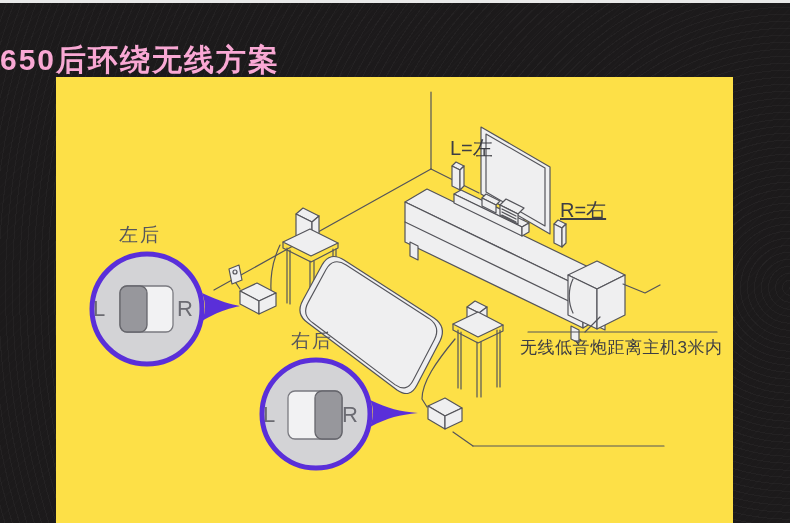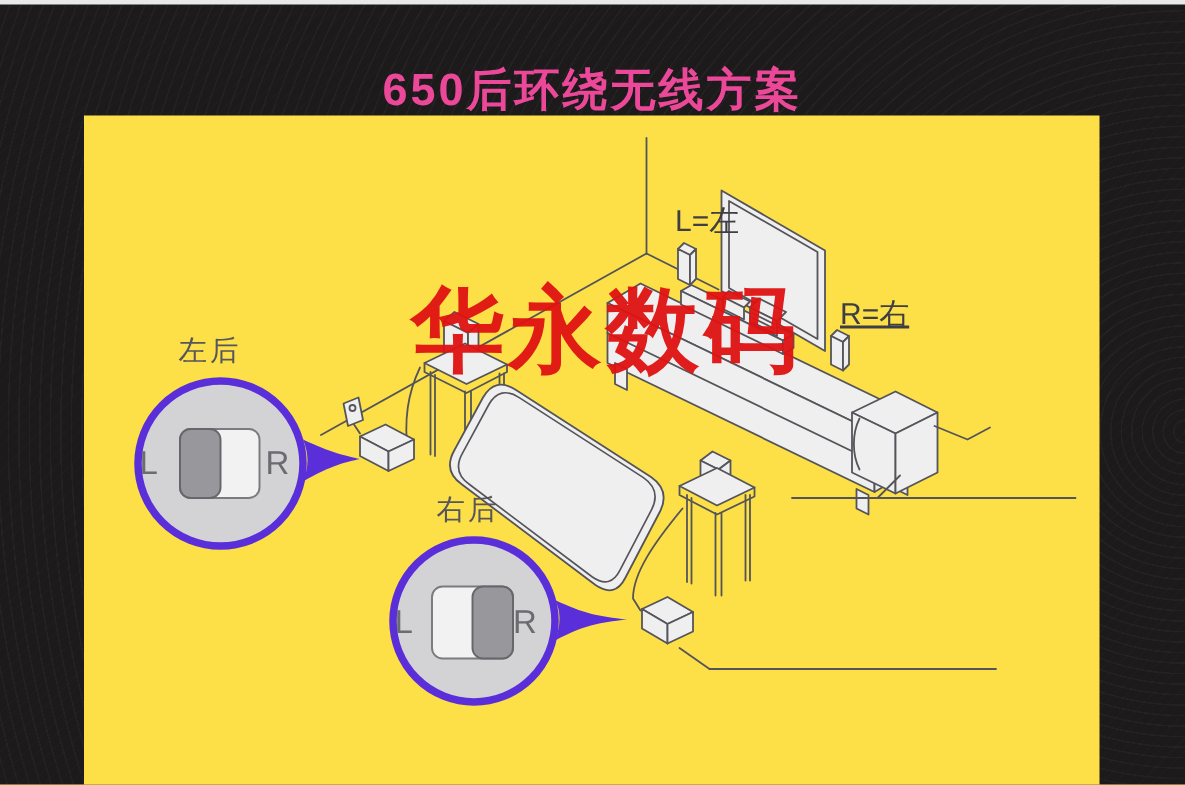--- a/index.html
+++ b/index.html
@@ -18,7 +18,7 @@
   .top-rule{position:absolute;left:0;top:0;width:100%;height:3px;background:#e9e9e9;}
   .title{
     position:absolute;left:0;top:40px;width:100%;
-    text-align:center;color:#ec4899;font-size:30px;font-weight:700;
+    color:#f9a8d4;font-size:30px;font-weight:700;
     letter-spacing:2px;
   }
   .panel{

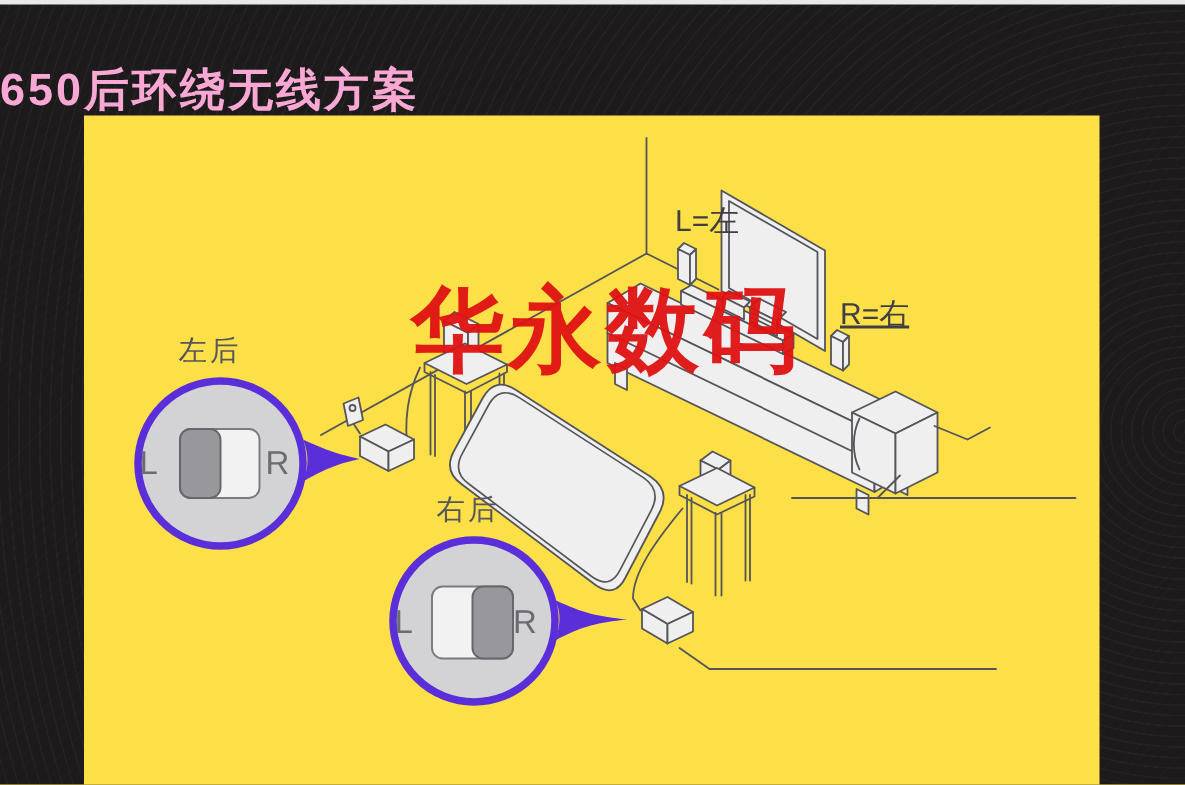--- a/index.html
+++ b/index.html
@@ -197,7 +197,6 @@
   <div class="lbl lbl-letter" style="left:286px;top:327px;">R</div>
 
 
-  <div class="watermark">华永数码</div>
 </div>
 
 </body></html>

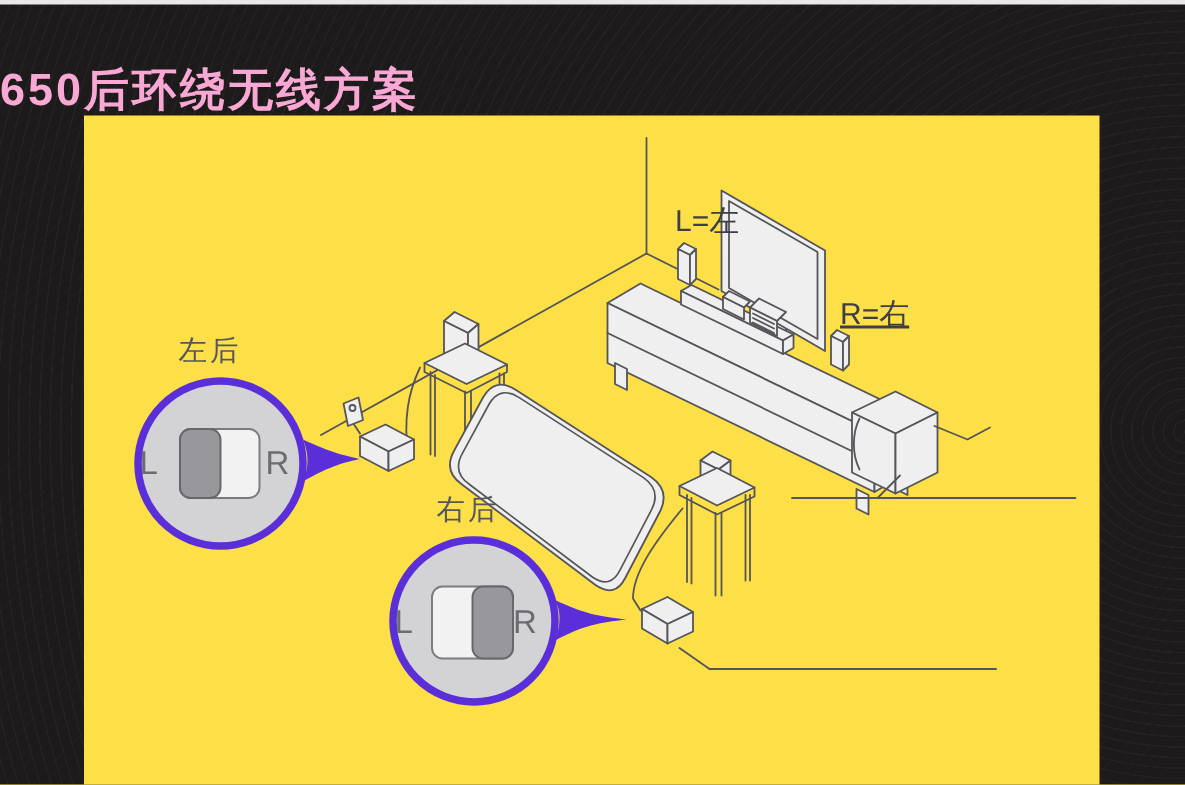--- a/index.html
+++ b/index.html
@@ -196,6 +196,7 @@
   <div class="lbl lbl-letter" style="left:207px;top:327px;">L</div>
   <div class="lbl lbl-letter" style="left:286px;top:327px;">R</div>
 
+  <div class="lbl lbl-note" style="left:464px;top:262px;">无线低音炮距离主机3米内</div>
 
 </div>
 

